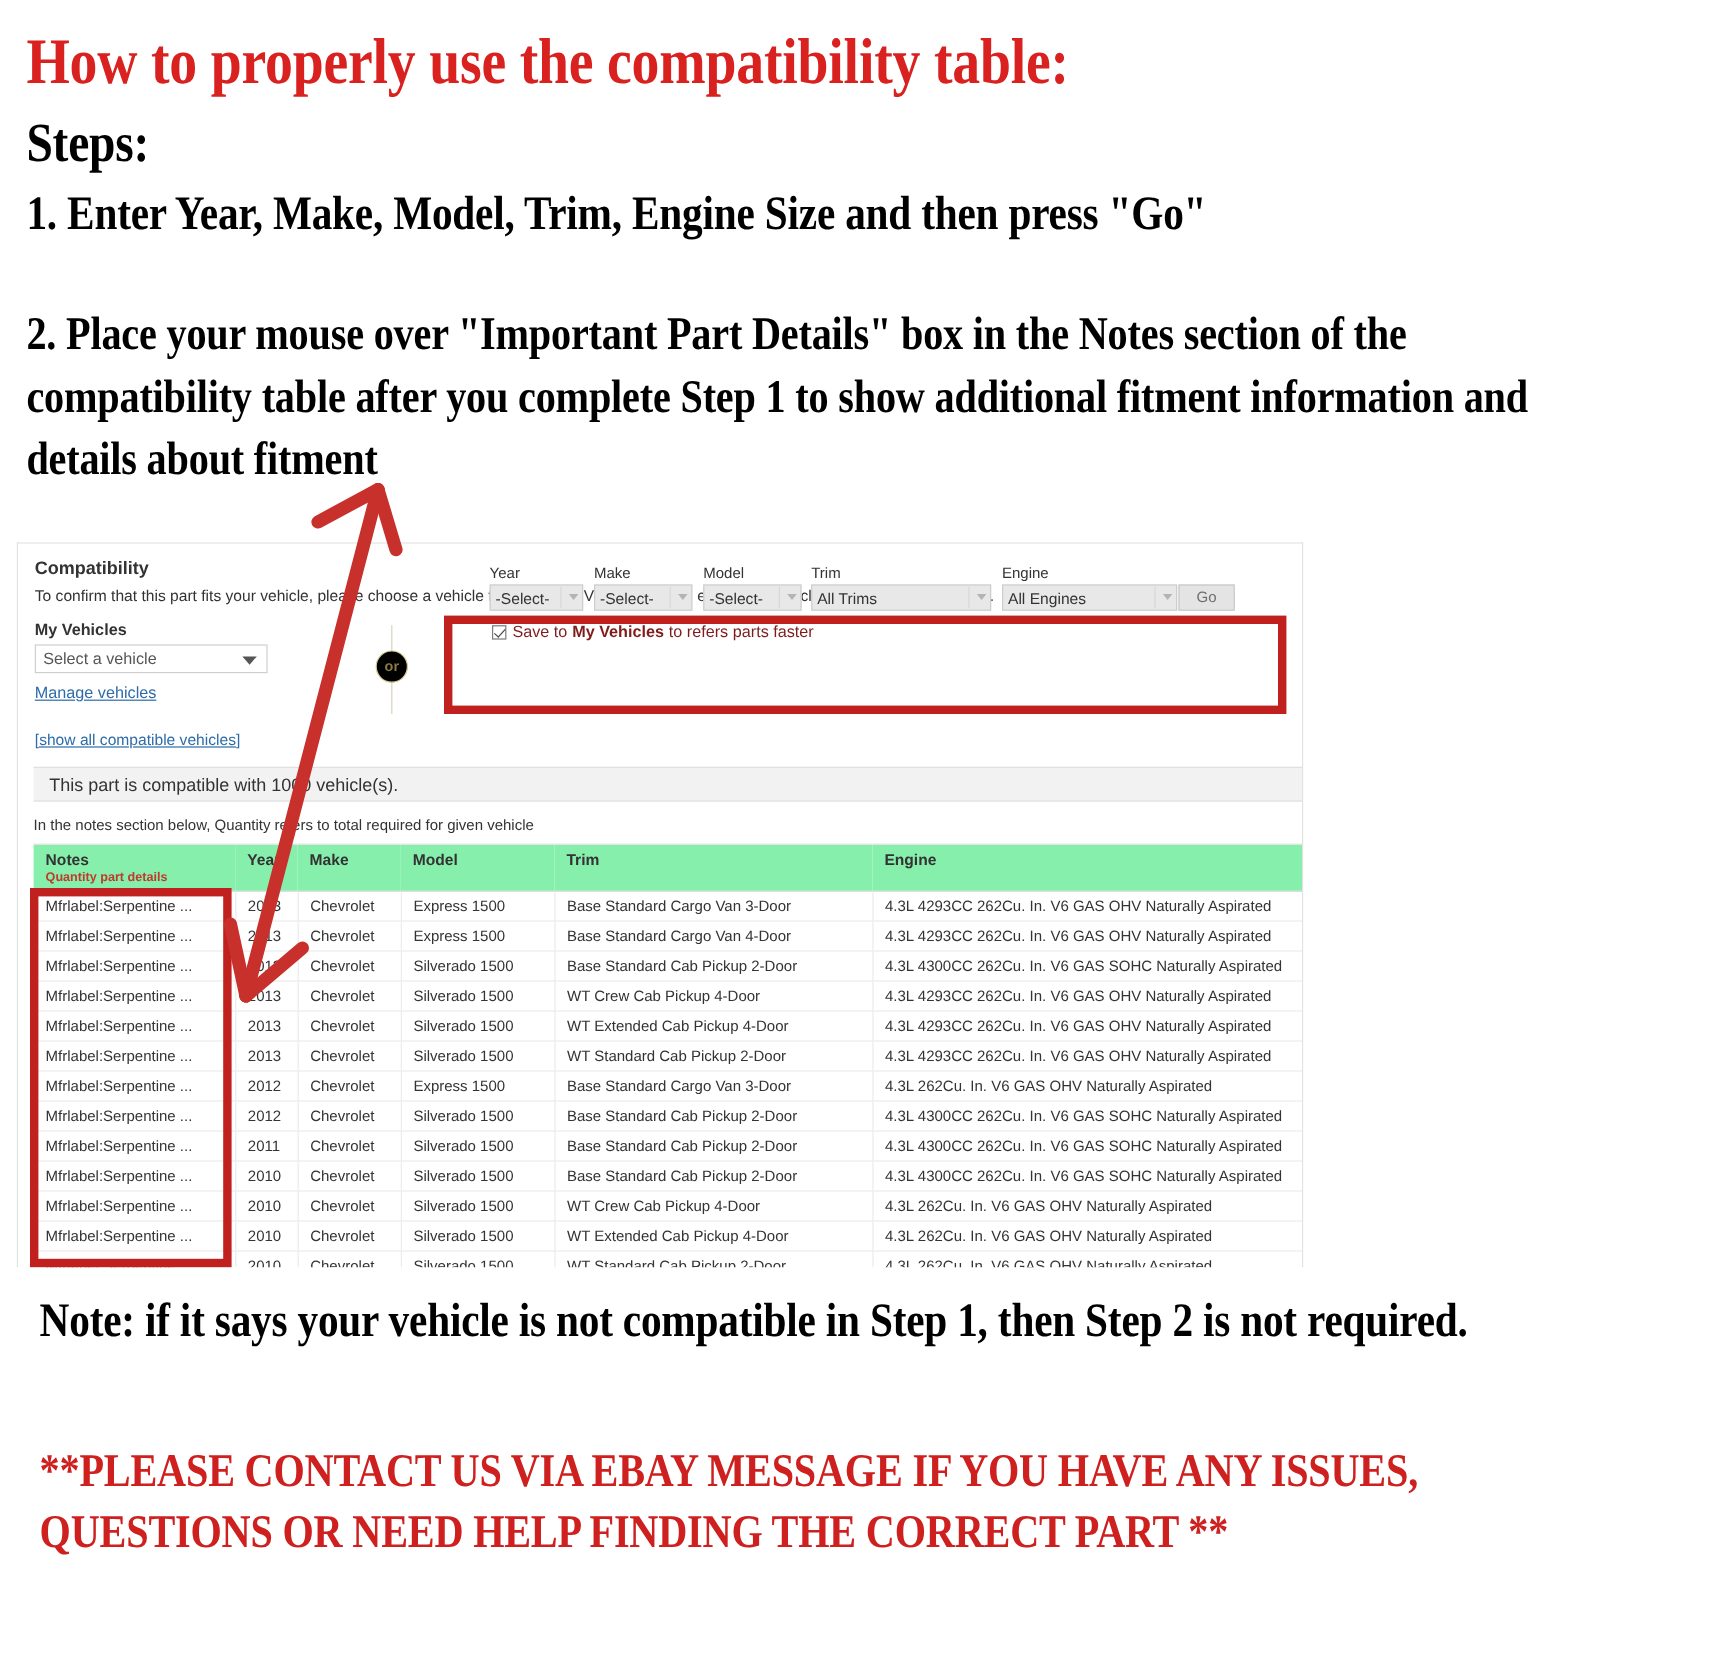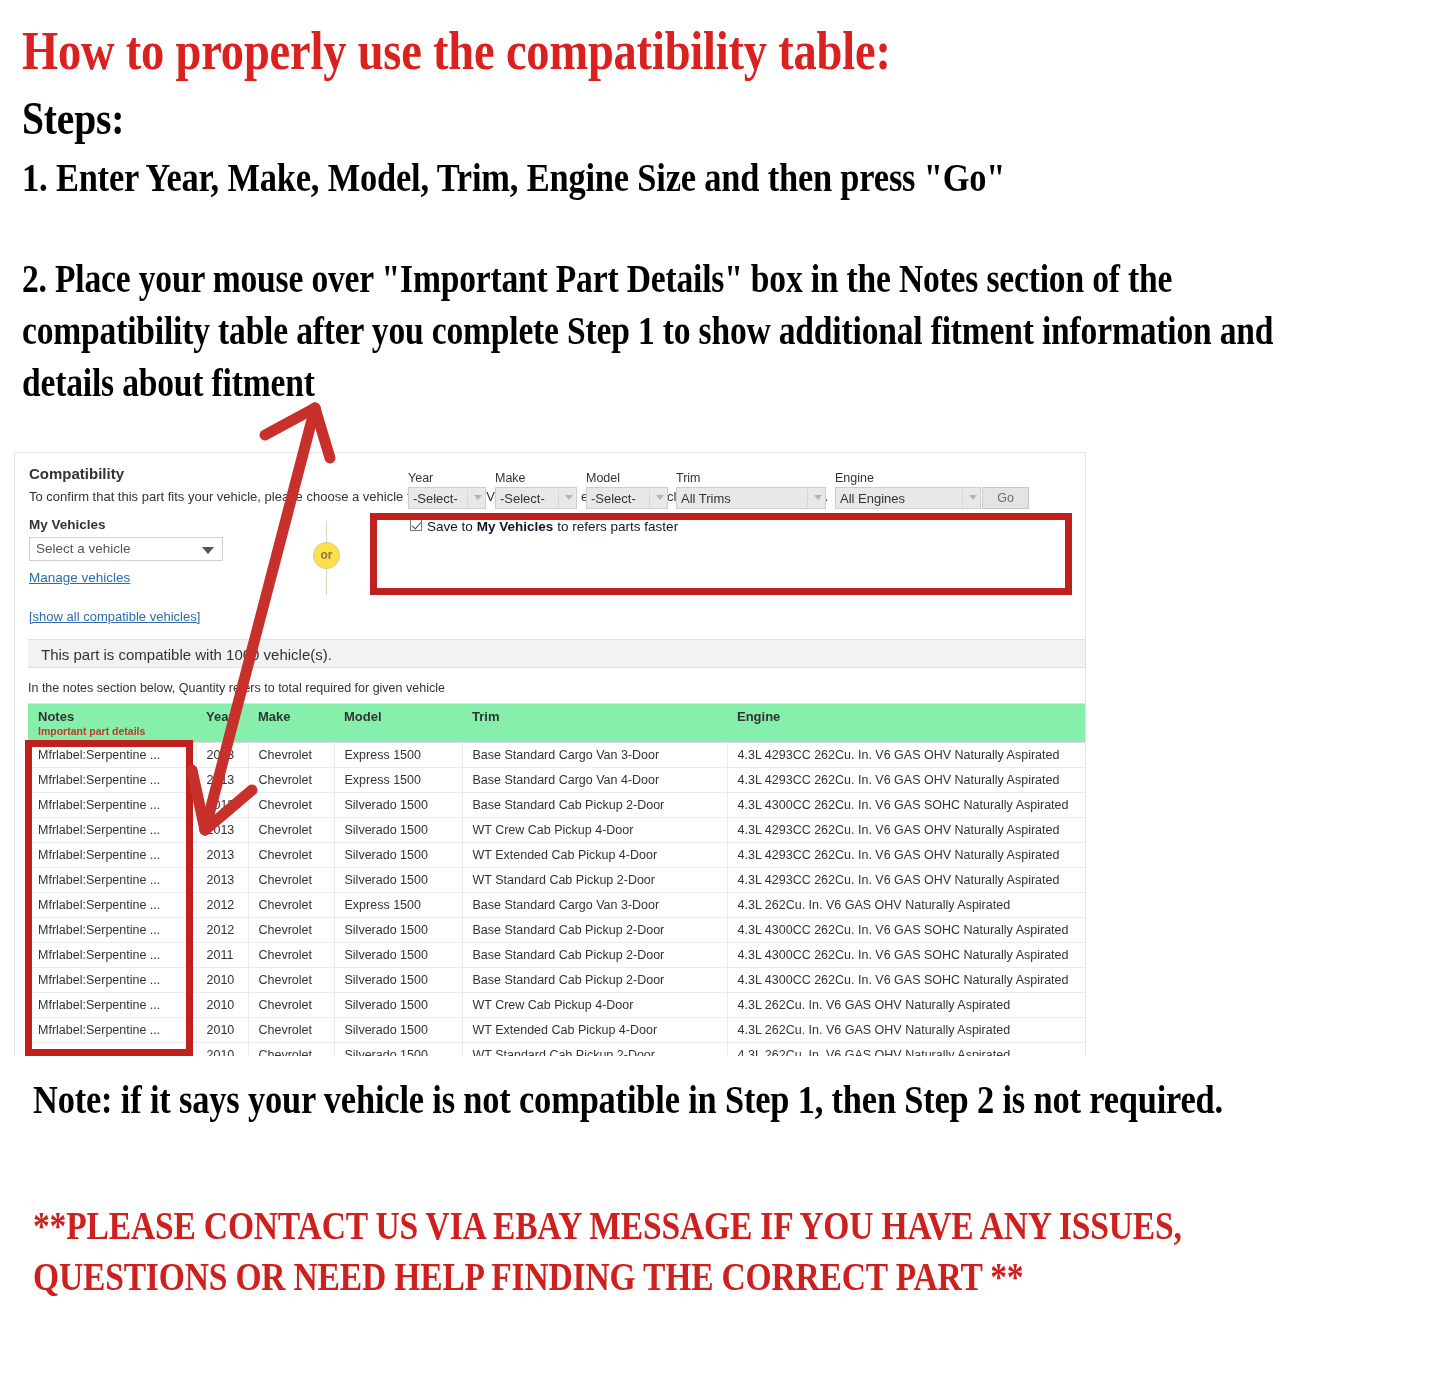--- a/index.html
+++ b/index.html
@@ -235,9 +235,9 @@
     left: 2px;
     top: 48px;
     font-size: 13.5px;
-    color: #0f172a;
+    color: #7f1d1d;
     display: flex;
-    align-items: flex-start;
+    align-items: center;
     white-space: nowrap;
   }
   .cbox {

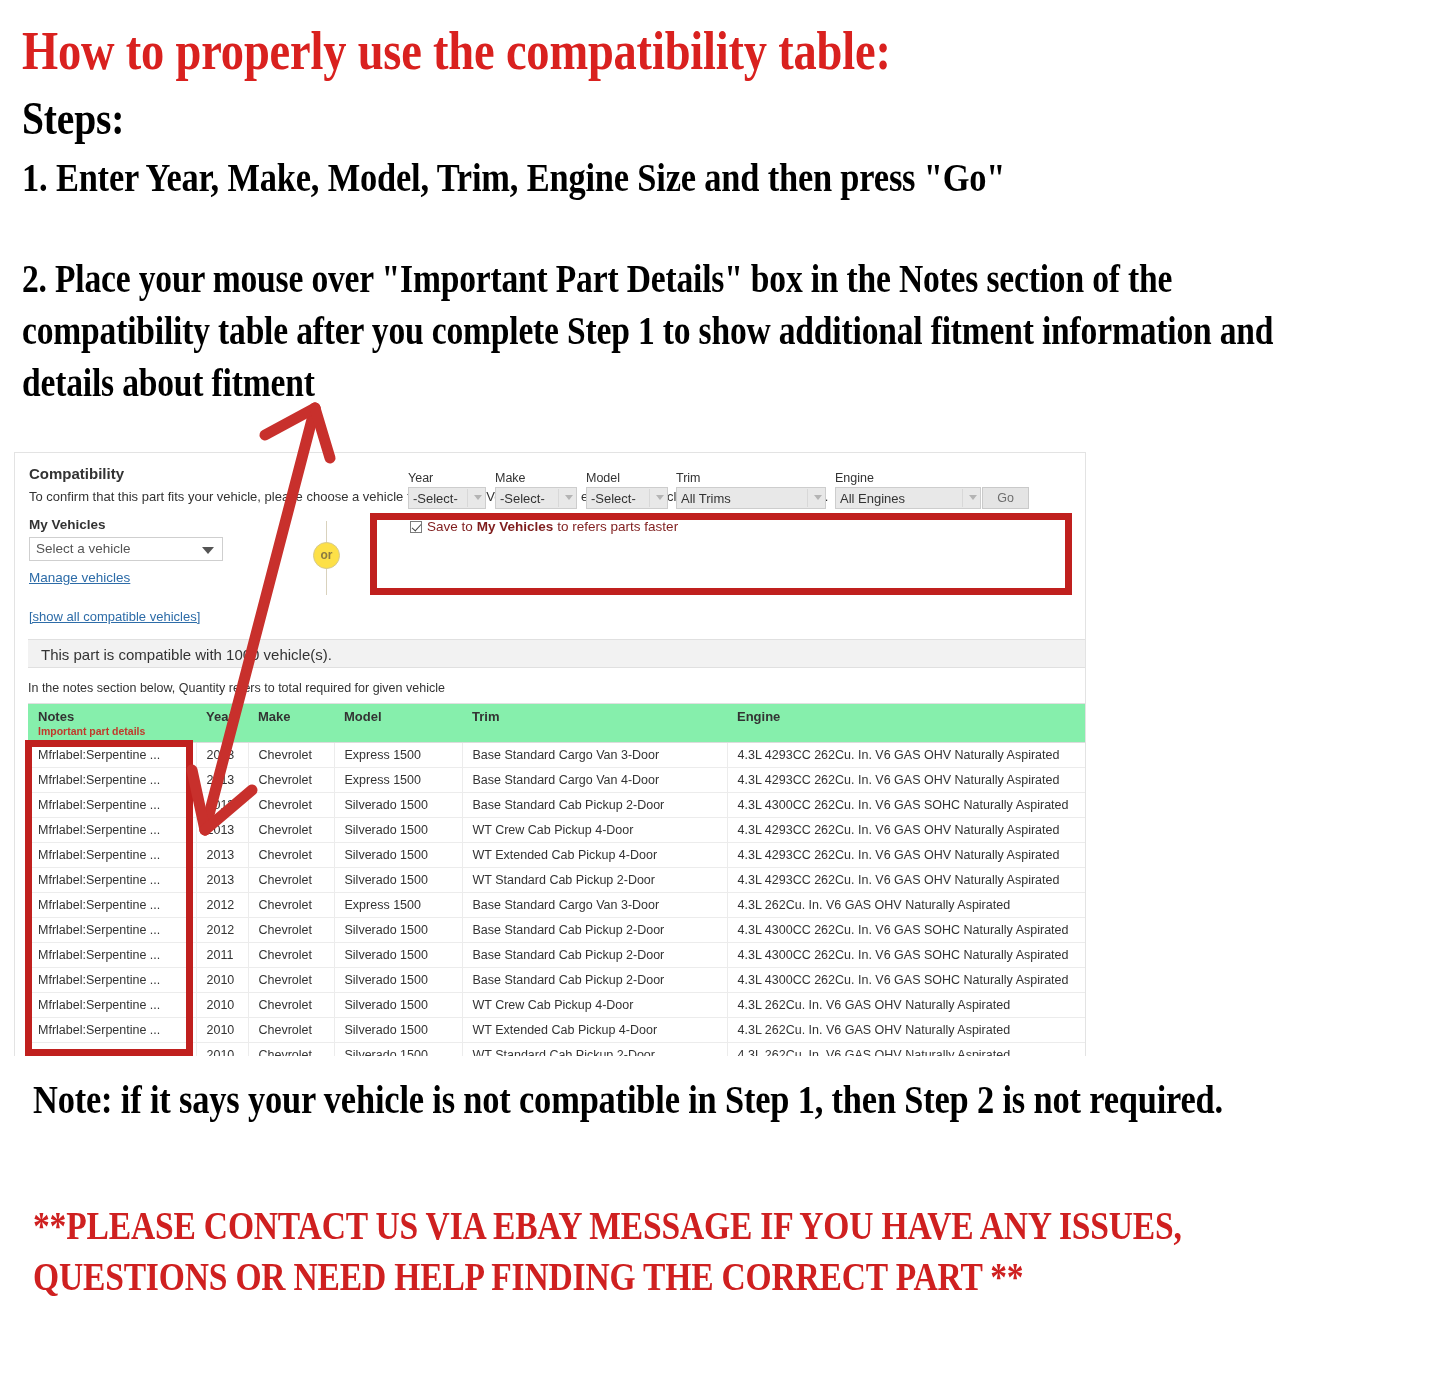--- a/index.html
+++ b/index.html
@@ -172,7 +172,7 @@
     width: 27px; height: 27px;
     border: 1px solid #d6c98e;
     border-radius: 50%;
-    background: #fde047;
+    background: #000000;
     color: #8a7a42;
     font-size: 12px;
     line-height: 25px;

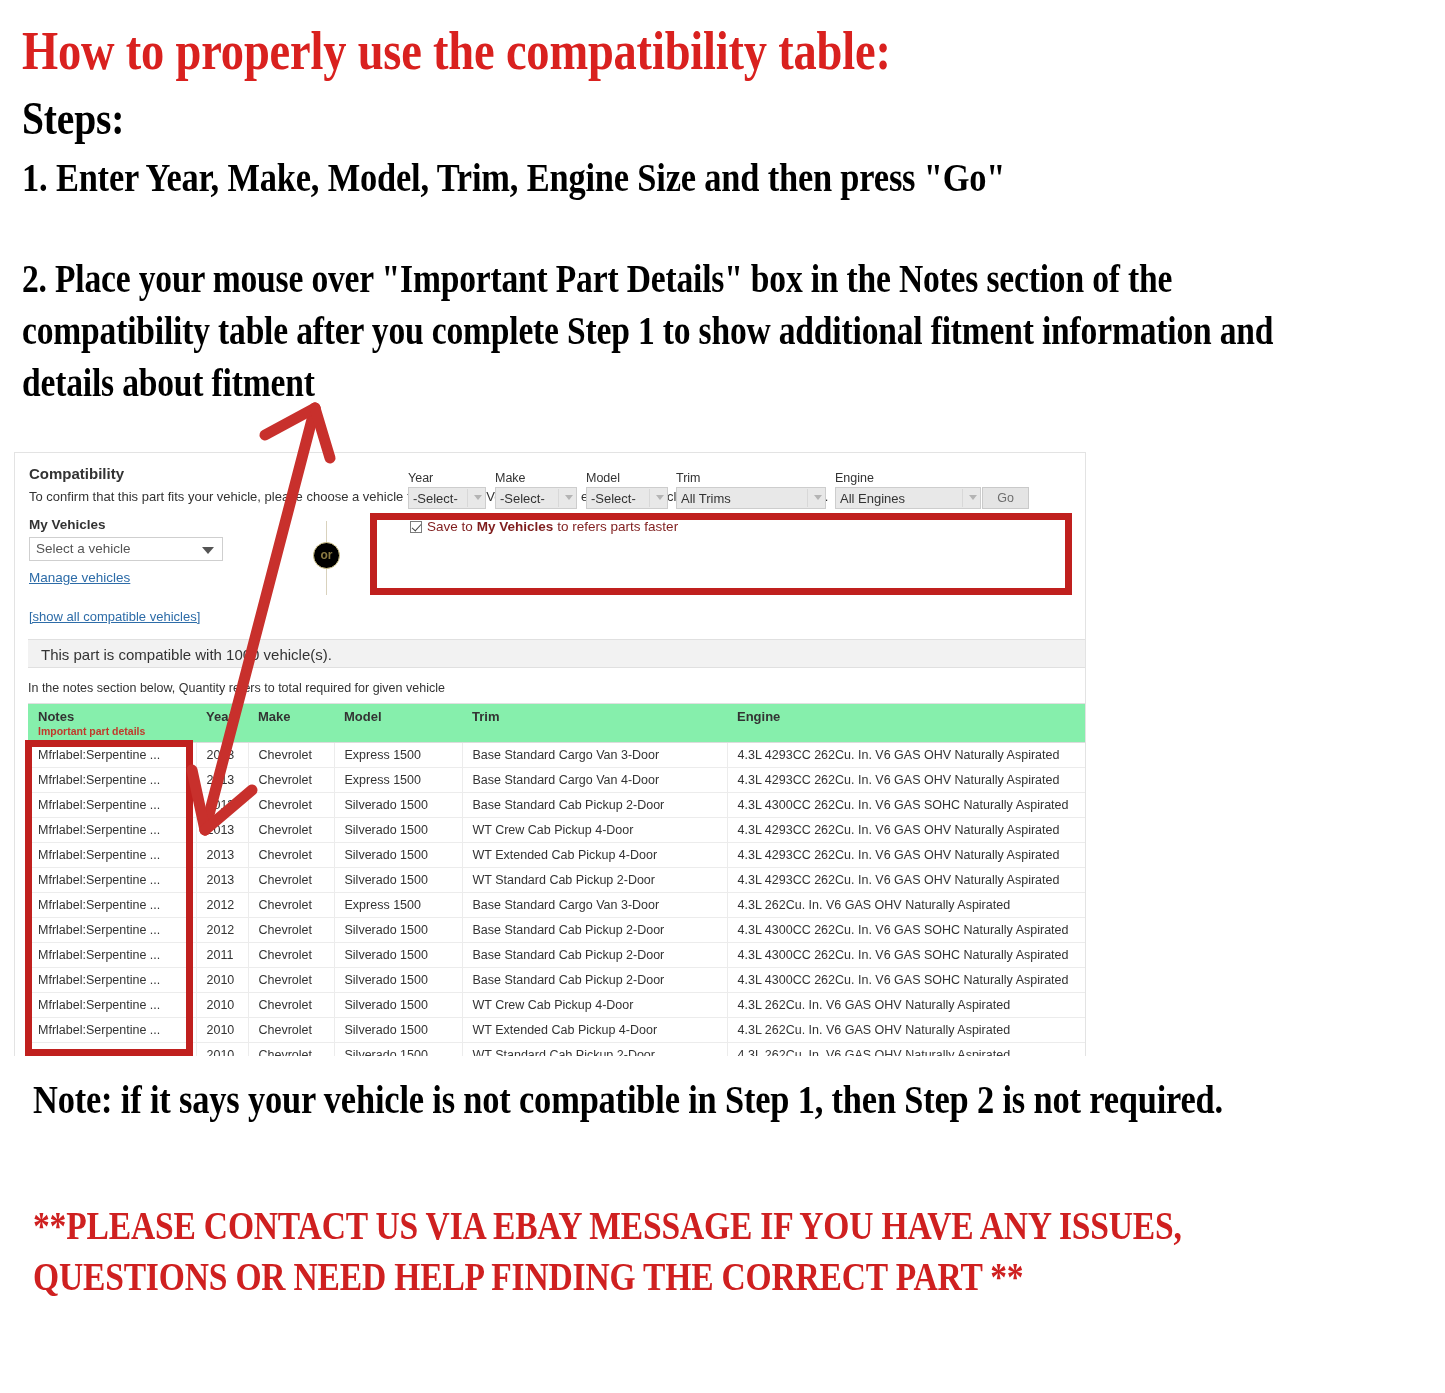--- a/index.html
+++ b/index.html
@@ -444,7 +444,7 @@
       <tr>
         <th class="col-notes">
           <span>Notes</span>
-          <span class="sub">Important part details</span>
+          <span class="sub">Quantity part details</span>
         </th>
         <th class="col-year">Year</th>
         <th class="col-make">Make</th>

